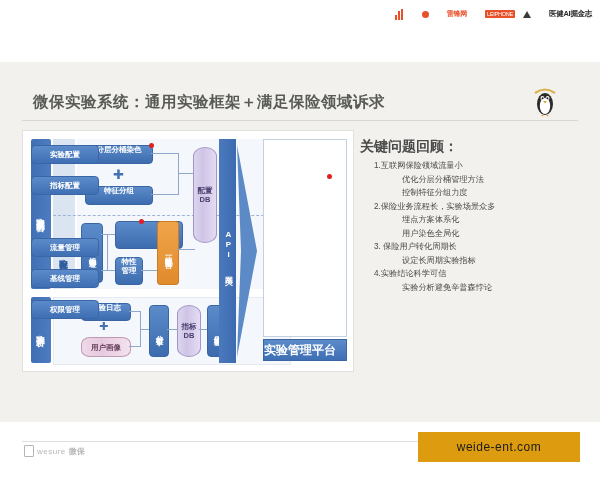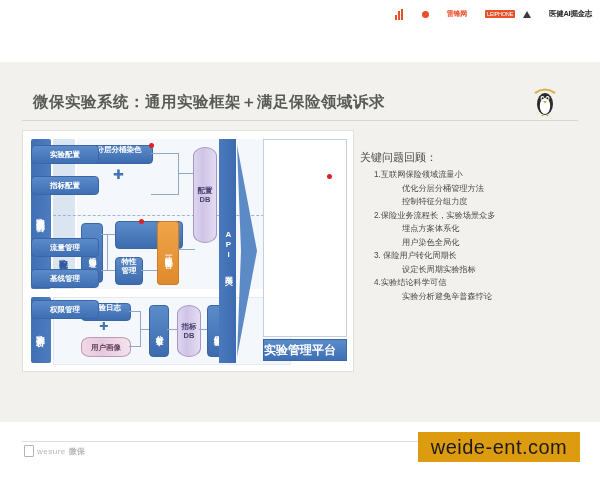--- a/index.html
+++ b/index.html
@@ -51,7 +51,7 @@
   .rpanel{
     position:absolute;left:360px;top:76px;width:232px;height:230px;
   }
-  .rp-title{font-size:11px;font-weight:normal;color:#4a4a4a;margin:12px 0 4px 0;}
+  .rp-title{font-size:14px;font-weight:bold;color:#4a4a4a;margin:0 0 4px 0;}
   .rp-l1{font-size:8.2px;color:#4a4a4a;margin:2.5px 0 2.5px 14px;white-space:nowrap;}
   .rp-l2{font-size:8.2px;color:#4a4a4a;margin:2.5px 0 2.5px 42px;white-space:nowrap;}
 

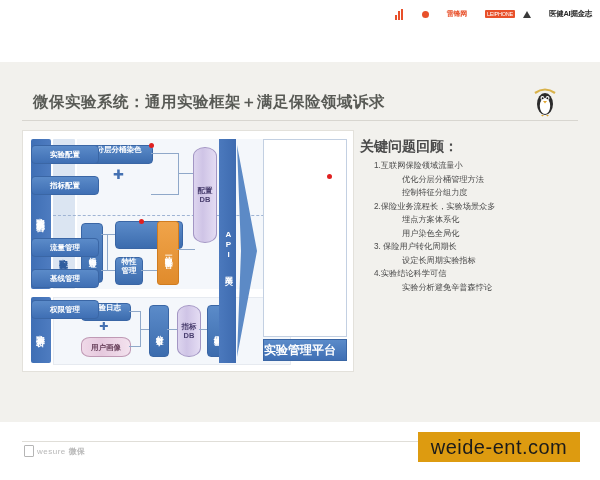--- a/index.html
+++ b/index.html
@@ -212,6 +212,9 @@
 
     <div class="plusmark" style="left:90px;top:37px;">✚</div>
 
+    <div class="bluebox" style="left:62px;top:55px;width:66px;height:17px;">
+      <span>特征分组</span>
+    </div>
 
     <div class="ln" style="left:128px;top:22px;width:28px;height:1px;"></div>
     <div class="ln" style="left:128px;top:63px;width:28px;height:1px;"></div>

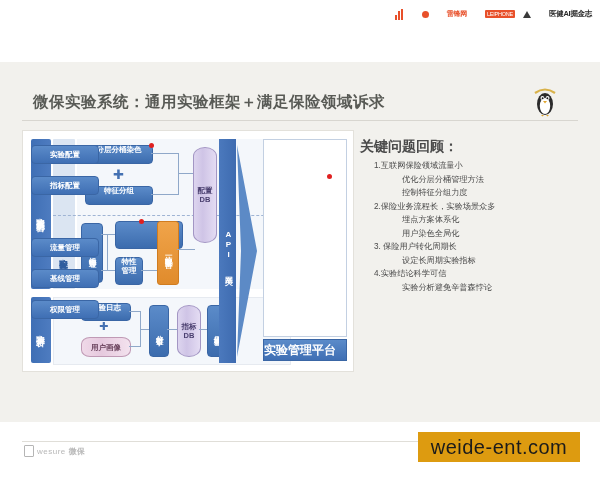--- a/index.html
+++ b/index.html
@@ -145,7 +145,7 @@
     position:absolute;left:418px;top:432px;width:162px;height:30px;
     background:#dd9b10;display:flex;align-items:center;justify-content:center;
   }
-  .watermark span{font-size:20px;color:#1b1b1b;letter-spacing:0.5px;}
+  .watermark span{font-size:12px;color:#1b1b1b;letter-spacing:0.5px;}
 </style>
 </head>
 <body>

